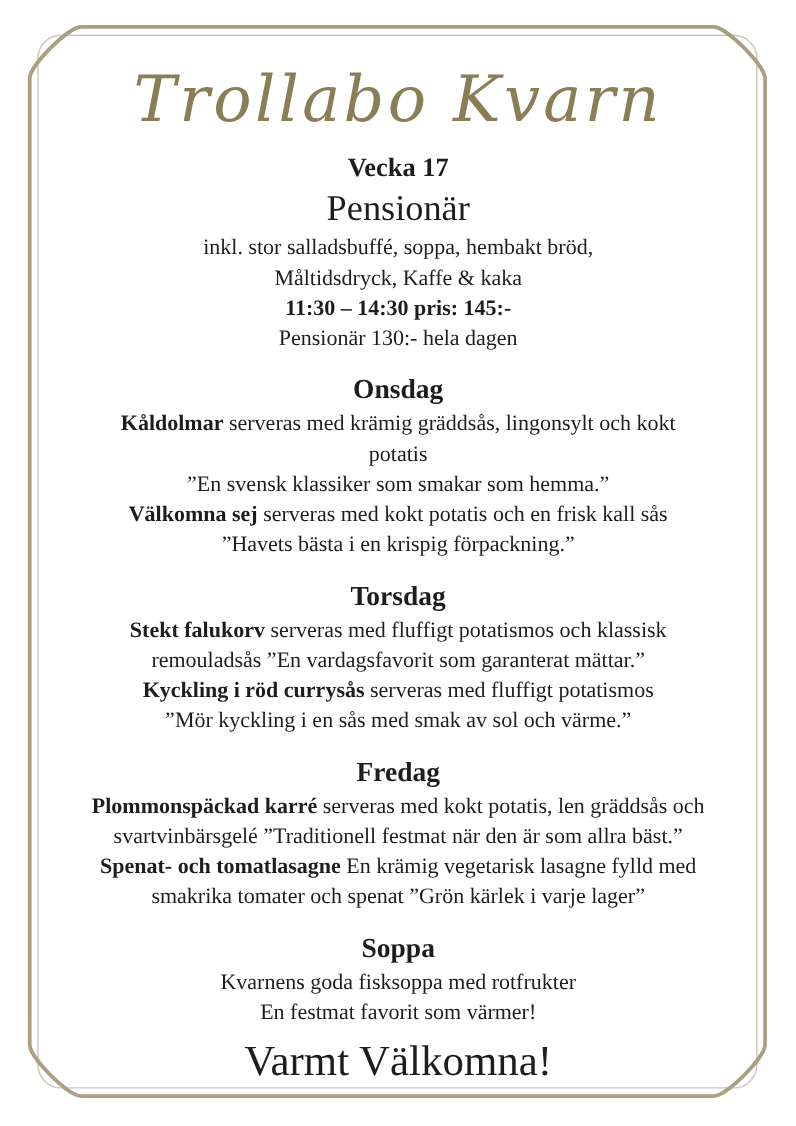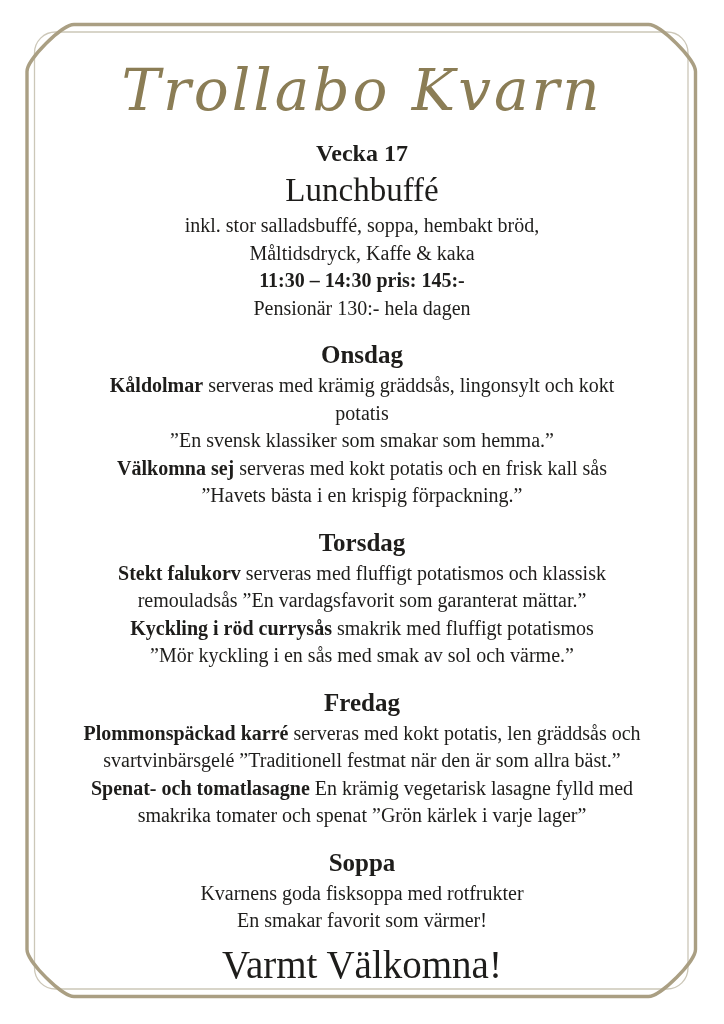--- a/index.html
+++ b/index.html
@@ -82,7 +82,7 @@
 
     <div class="week">Vecka 17</div>
 
-    <div class="buffet-title">Lunchbuffé</div>
+    <div class="buffet-title">Pensionär</div>
 
     <div>
       <p class="line">inkl. stor salladsbuffé, soppa, hembakt bröd,</p>

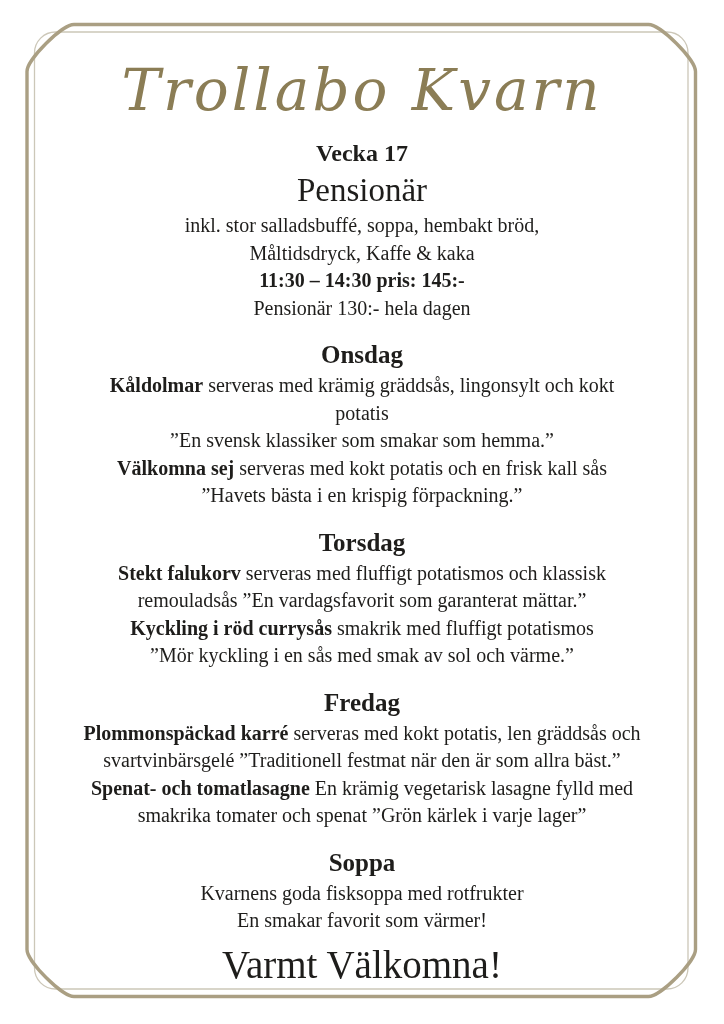--- a/index.html
+++ b/index.html
@@ -114,7 +114,7 @@
 
   <p class="line"><span class="dish-text">remouladsås ”En vardagsfavorit som garanterat mättar.”</span></p>
 
-  <p class="line"><b class="dish-name">Kyckling i röd currysås</b><span class="dish-text"> smakrik med fluffigt potatismos</span></p>
+  <p class="line"><b class="dish-name">Kyckling i röd currysås</b><span class="dish-text"> serveras med fluffigt potatismos</span></p>
 
   <p class="line"><span class="dish-text">”Mör kyckling i en sås med smak av sol och värme.”</span></p>
 </div>

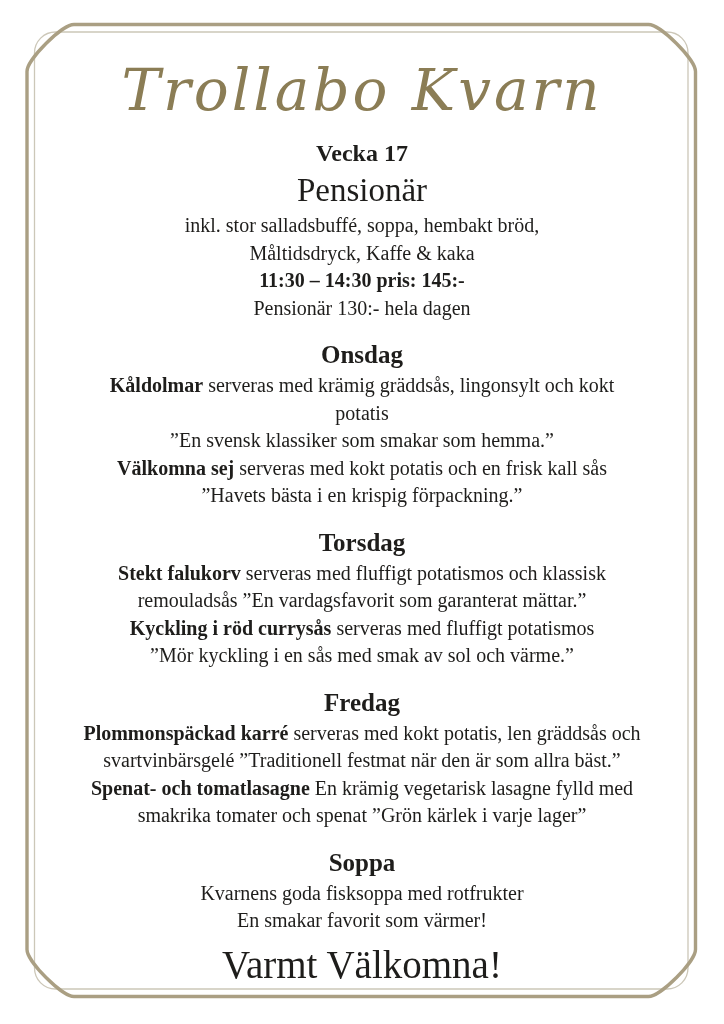--- a/index.html
+++ b/index.html
@@ -138,7 +138,7 @@
     <div class="day-items">
   <p class="line"><span class="dish-text">Kvarnens goda fisksoppa med rotfrukter</span></p>
 
-  <p class="line"><span class="dish-text">En smakar favorit som värmer!</span></p>
+  <p class="line"><span class="dish-text">En festmat favorit som värmer!</span></p>
 </div>
   </section>
 </div>

